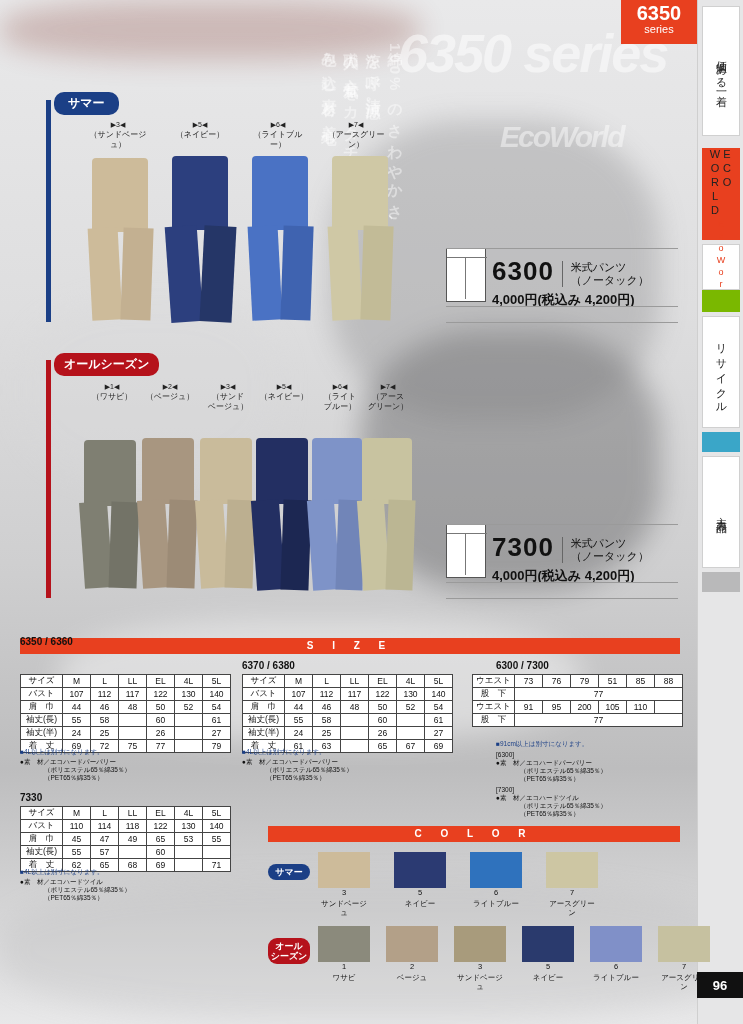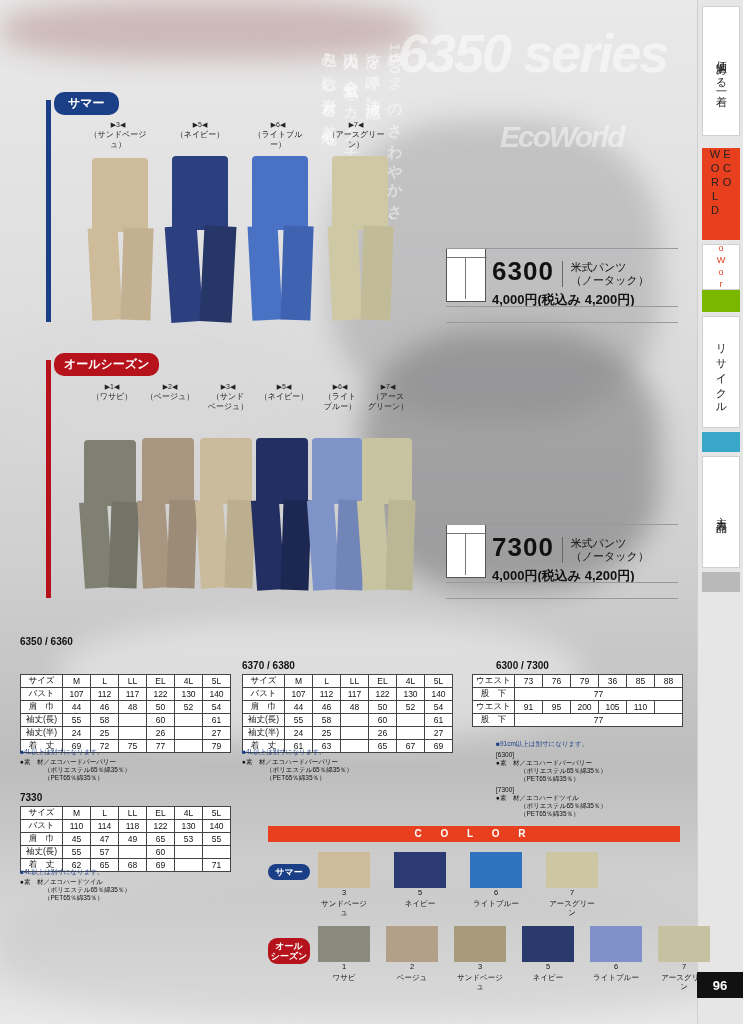--- a/index.html
+++ b/index.html
@@ -158,6 +158,10 @@
   </div>
   <div class="pagenum">96</div>
 
+  <div class="series-badge">
+    <div class="n">6350</div>
+    <div class="s">series</div>
+  </div>
 
   <div class="vline vline-blue"></div>
   <div class="season season-summer">サマー</div>

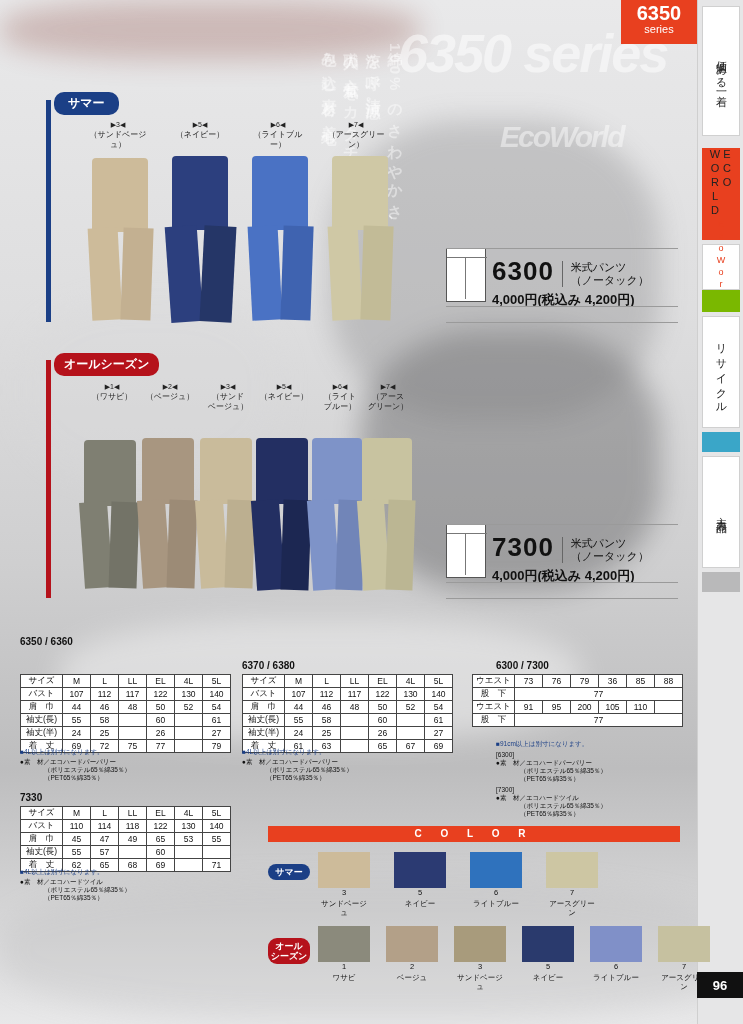--- a/index.html
+++ b/index.html
@@ -289,6 +289,7 @@
   <div class="hr-line" style="left:446px;top:582px;width:232px;"></div>
   <div class="hr-line" style="left:446px;top:598px;width:232px;"></div>
 
+  <div class="banner size">S I Z E</div>
 
   <div class="tbl-title" style="left:20px;top:636px;">6350 / 6360</div>
   <div style="position:absolute;left:20px;top:674px;">

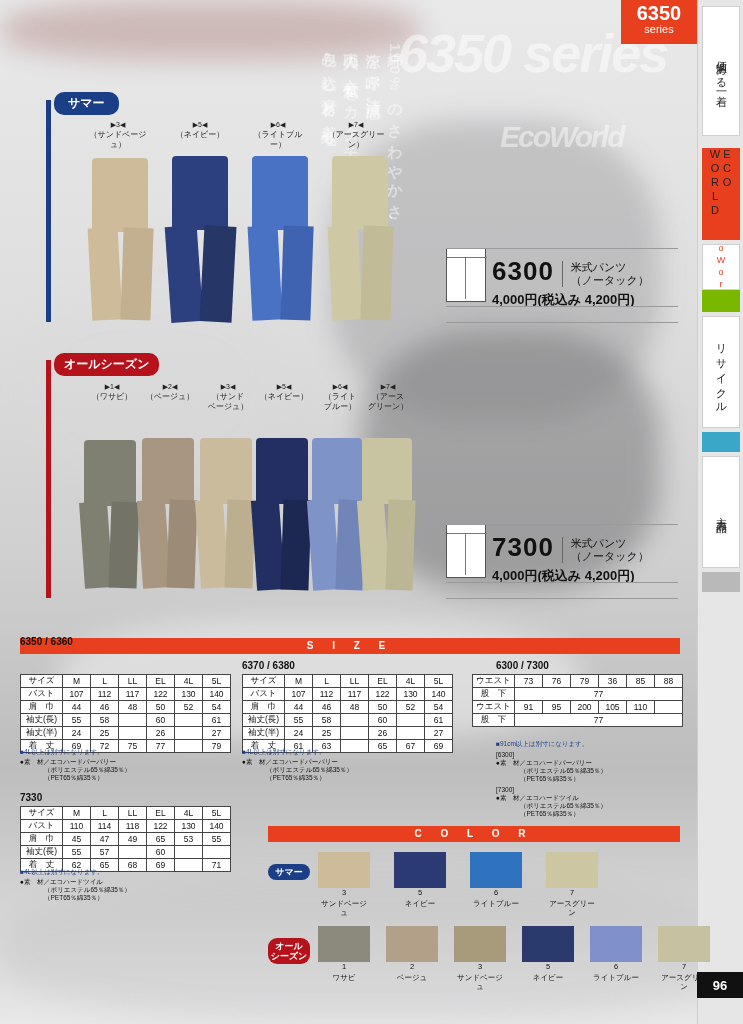--- a/index.html
+++ b/index.html
@@ -495,7 +495,7 @@
             <td>73</td>
             <td>76</td>
             <td>79</td>
-            <td>36</td>
+            <td>51</td>
             <td>85</td>
             <td>88</td>
           </tr>

